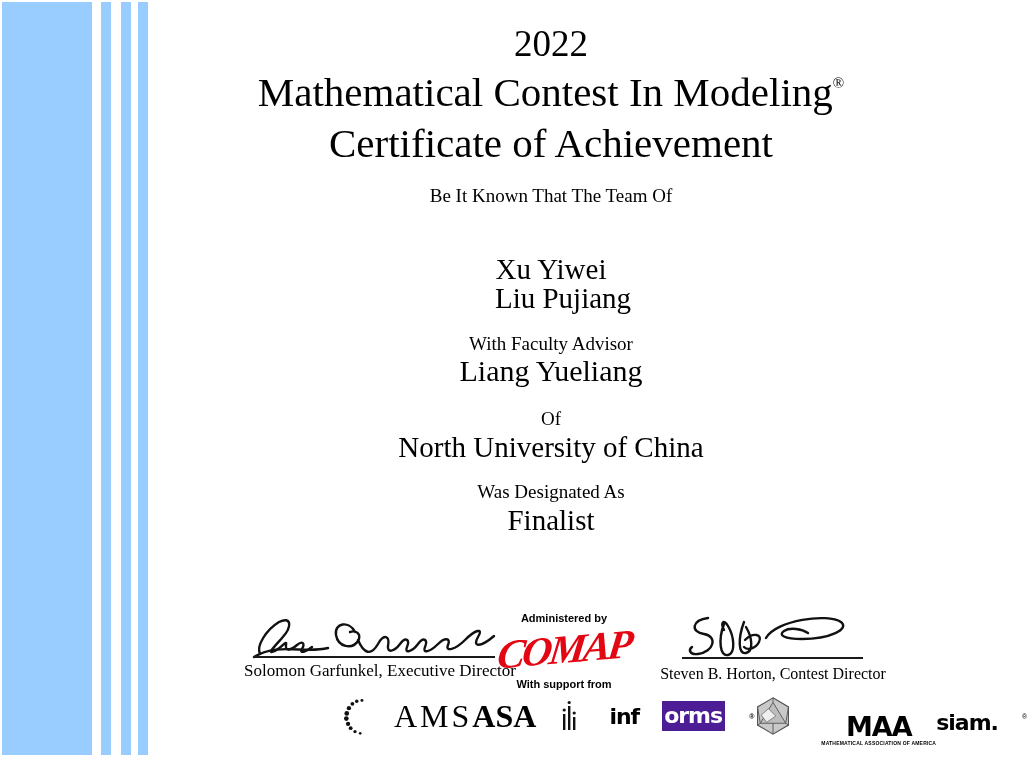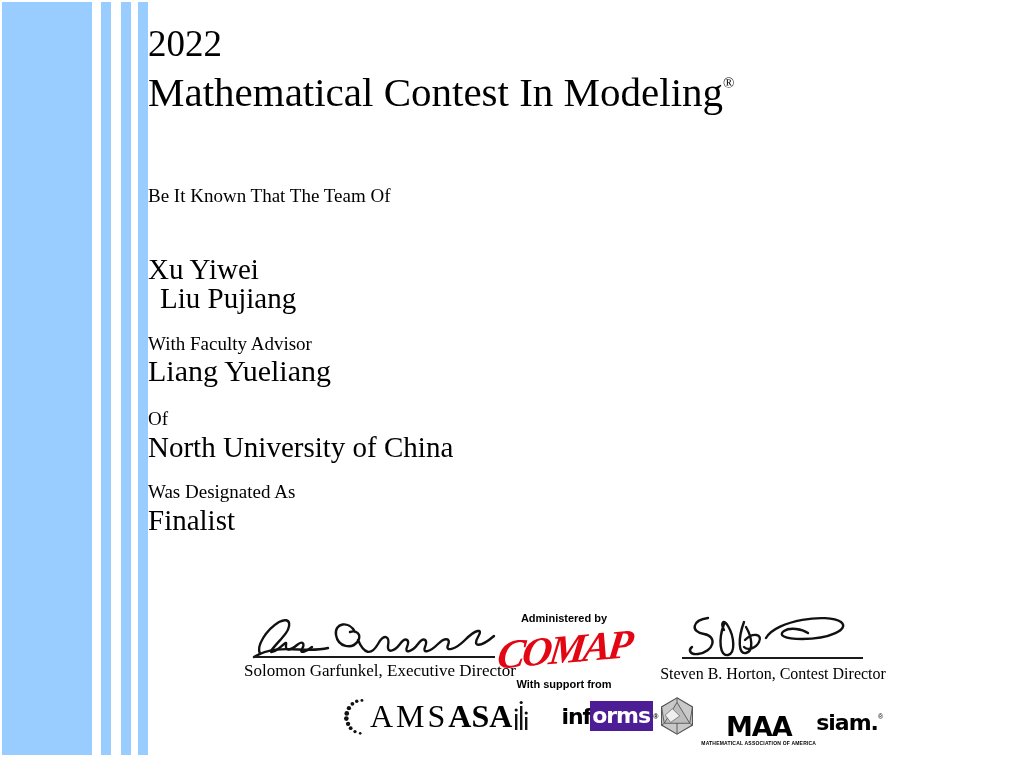--- a/index.html
+++ b/index.html
@@ -14,7 +14,7 @@
   .bar-3{left:138px;width:10px;}
 
   .content{position:absolute;left:148px;top:0;width:806px;height:765px;}
-  .line{position:absolute;left:0;width:100%;text-align:left;white-space:nowrap;line-height:1.08;}
+  .line{position:absolute;left:0;width:100%;text-align:center;white-space:nowrap;line-height:1.08;}
 
   .year{top:24px;font-size:37px;}
   .title{top:70px;font-size:41px;}

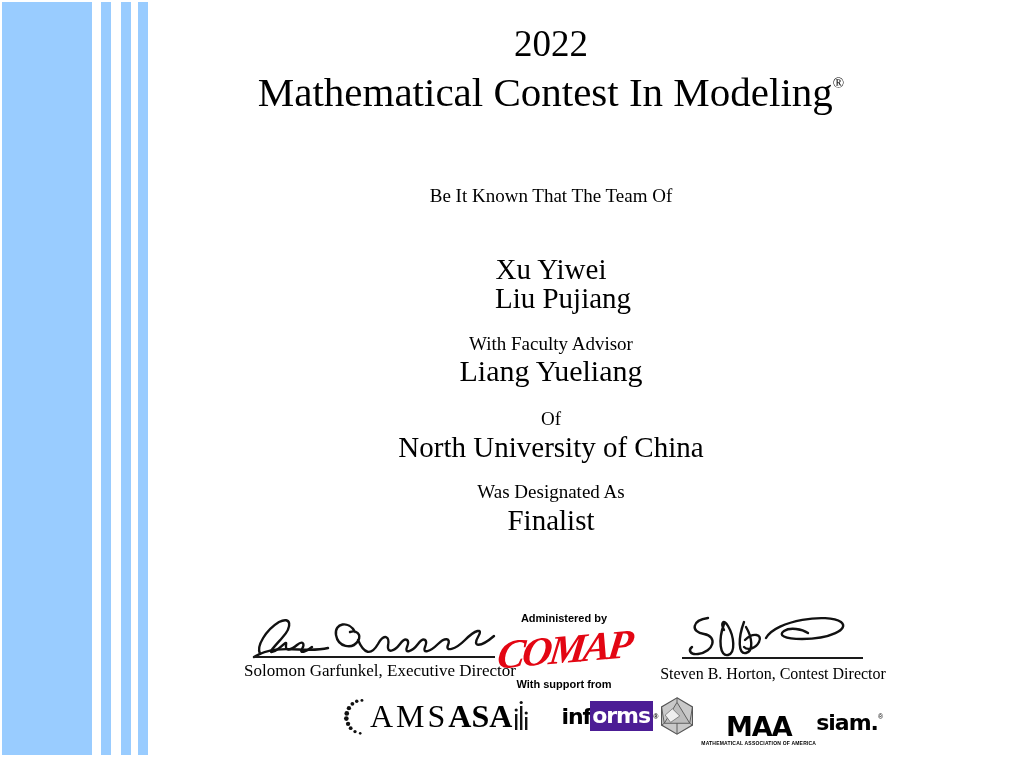--- a/index.html
+++ b/index.html
@@ -71,6 +71,7 @@
 
   <div class="line title"><span>Mathematical Contest In Modeling</span><sup>®</sup></div>
 
+  <div class="line cert">Certificate of Achievement</div>
 
   <div class="line small-label intro">Be It Known That The Team Of</div>
 

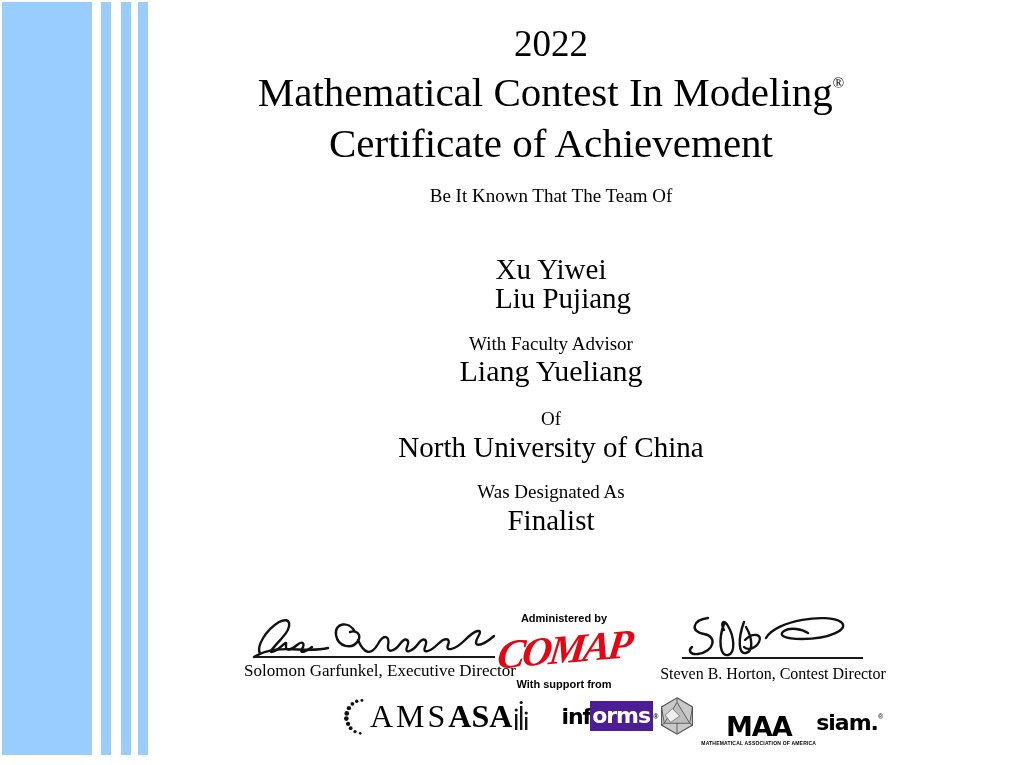--- a/index.html
+++ b/index.html
@@ -46,7 +46,7 @@
 
   .logos{position:absolute;left:342px;top:692px;width:465px;height:48px;
          display:flex;align-items:center;justify-content:space-between;}
-  .logo{display:flex;align-items:center;}
+  .logo{display:flex;align-items:center;gap:24px;}
   .ams-text{font-family:"Liberation Serif",serif;font-size:32px;letter-spacing:3px;margin-left:2px;}
   .asa-text{font-family:"Liberation Serif",serif;font-weight:bold;font-size:32px;letter-spacing:0px;}
   .informs{font-family:"DejaVu Sans",sans-serif;font-weight:bold;font-size:22px;letter-spacing:-1px;margin-left:32px;}

